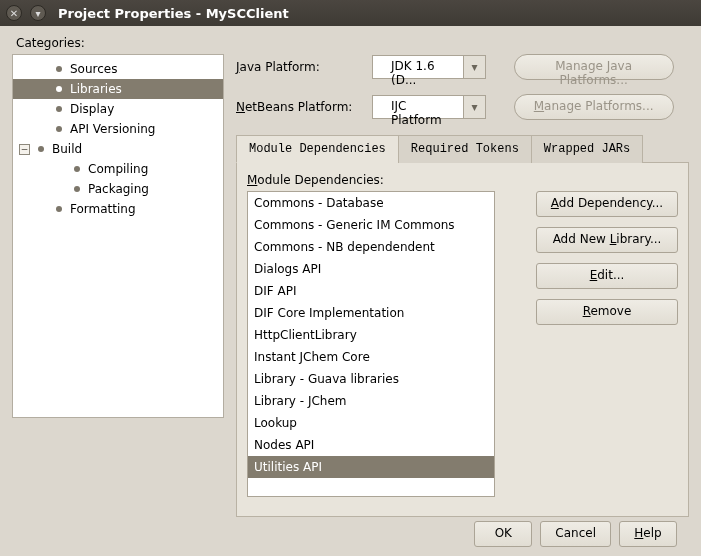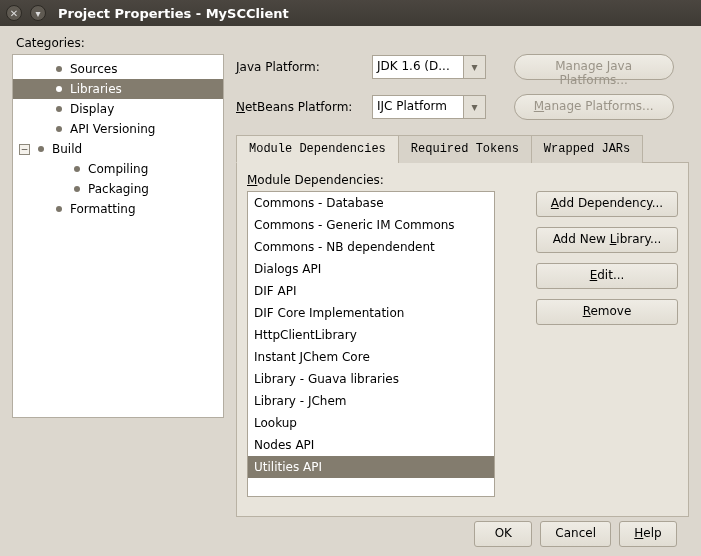--- a/index.html
+++ b/index.html
@@ -24,7 +24,7 @@
   .form-row { display: flex; align-items: center; margin-bottom: 14px; gap: 10px; }
   .form-label { width: 126px; }
   .select { display: inline-flex; align-items: stretch; }
-  .select-field { background: #fff; border: 1px solid #aba496; padding: 3px 4px; width: 92px; height: 24px; }
+  .select-field { background: #fff; border: 1px solid #aba496; padding: 3px 18px; width: 92px; height: 24px; }
   .select-arrow { width: 22px; border: 1px solid #aba496; border-left: none; background: #e3dfd6; display: flex; align-items: center; justify-content: center; color: #6b665b; }
   .btn { background: linear-gradient(#efece5,#e1ddd3); border: 1px solid #aba496; border-radius: 3px; padding: 4px 10px; height: 26px; cursor: default; text-align: center; }
   .btn.disabled { color: #9a9488; border-radius: 13px; }

